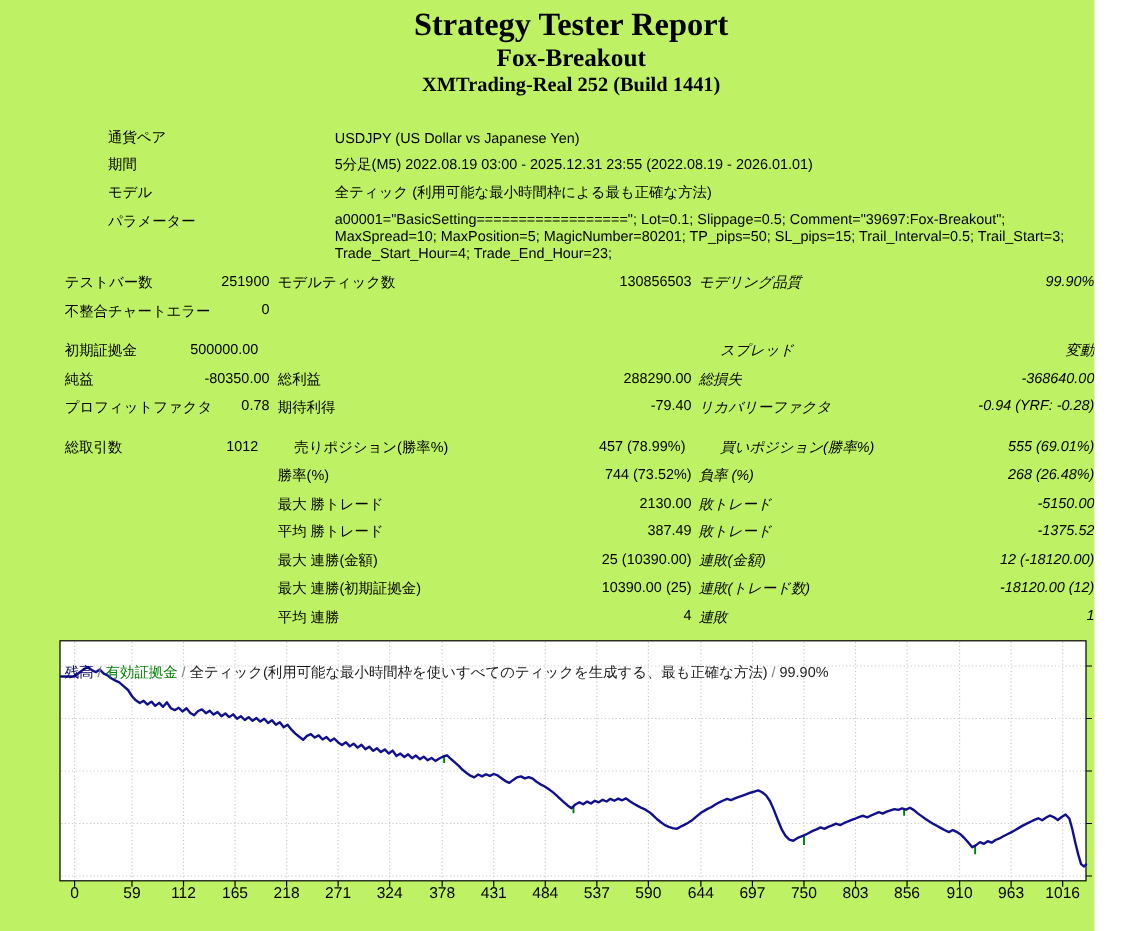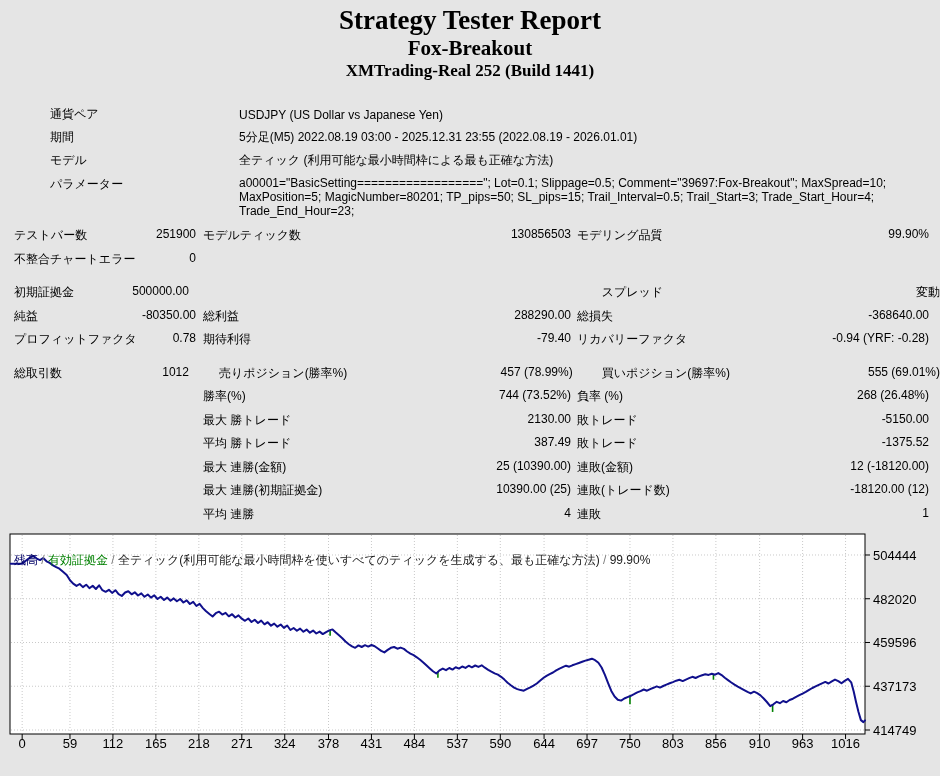--- a/index.html
+++ b/index.html
@@ -3,8 +3,8 @@
 <meta charset="utf-8">
 <style>
   html,body{margin:0;padding:0;background:#fff;}
-  #page{position:relative;width:940px;height:776px;overflow:hidden;background:#e5e5e5;
-        font-family:"Liberation Sans",sans-serif;font-size:12px;color:#000;}
+  #page{position:relative;width:872px;height:776px;overflow:hidden;background:#bef264;
+        font-family:"Liberation Sans",sans-serif;font-size:12px;color:#000;padding-left:40px;}
   .header{text-align:center;font-family:"Liberation Serif",serif;font-weight:bold;padding-top:4px;}
   .title{font-size:27px;line-height:32px;}
   .subtitle{font-size:21px;line-height:25px;}

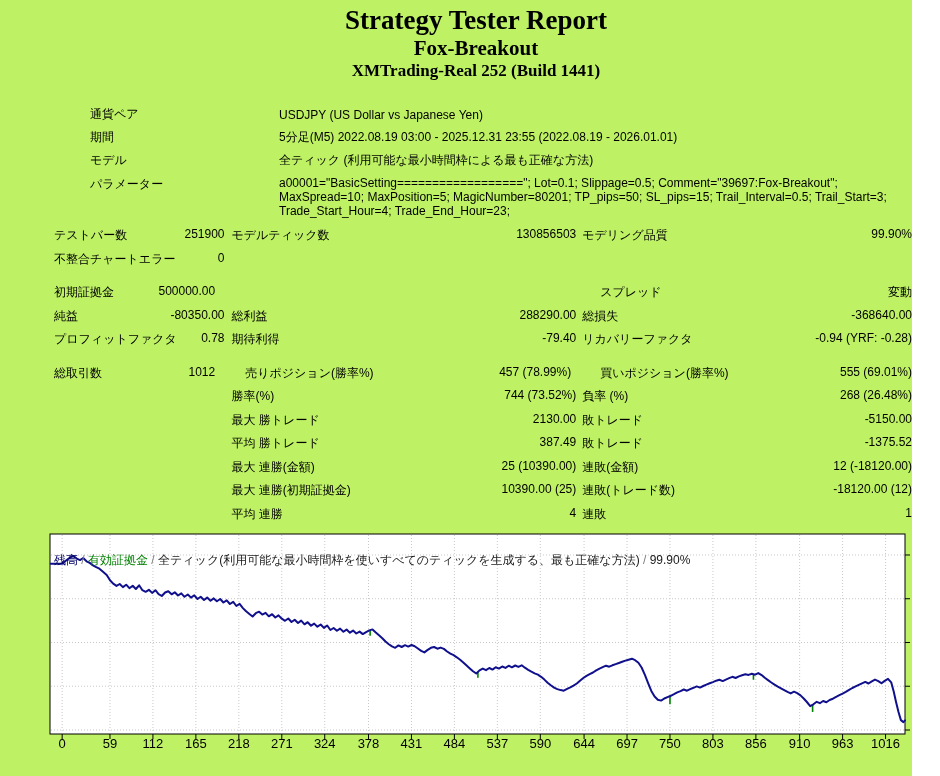--- a/index.html
+++ b/index.html
@@ -22,7 +22,7 @@
   .pair{display:flex;box-sizing:border-box;}
   .pair.a{width:182px;}
   .pair.b{width:375px;padding-left:7px;}
-  .pair.c{width:358px;padding-left:6px;}
+  .pair.c{width:358px;padding-left:6px;font-style:italic;}
   .pair .lbl{white-space:nowrap;}
   .pair .val{flex:1;text-align:right;white-space:nowrap;}
   .chart-wrap{position:relative;margin-top:3px;width:940px;height:221px;}

